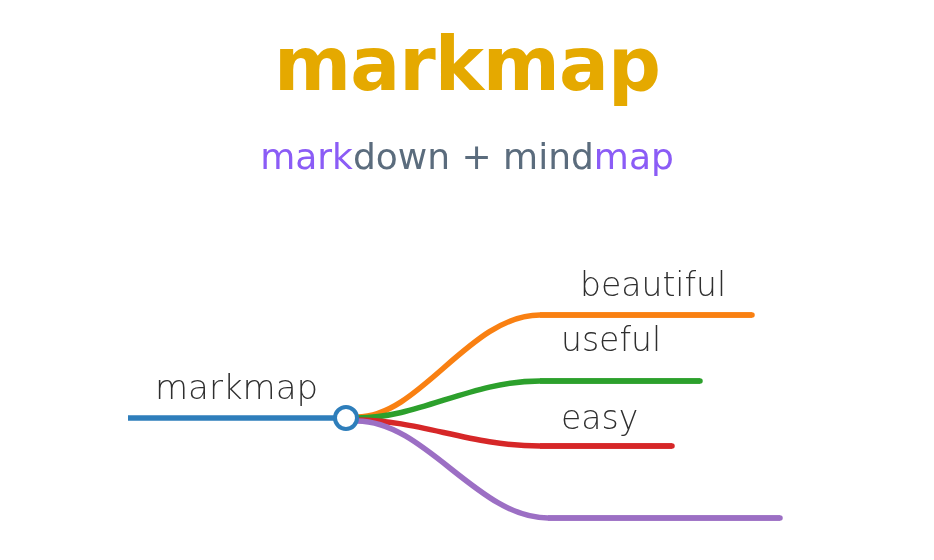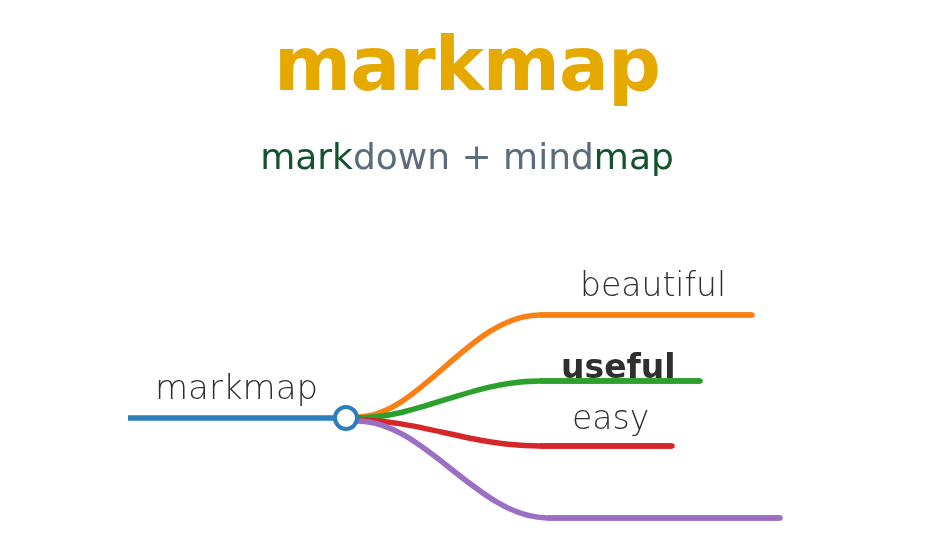--- a/index.html
+++ b/index.html
@@ -58,7 +58,7 @@
     font-weight: 400;
     white-space: nowrap;
   }
-  .sub-gold { color: #14532d; margin-top: 36px; }
+  .sub-gold { color: #8b5cf6; margin-top: 36px; }
   .sub-slate { color: #5b6c7d; }
 
   

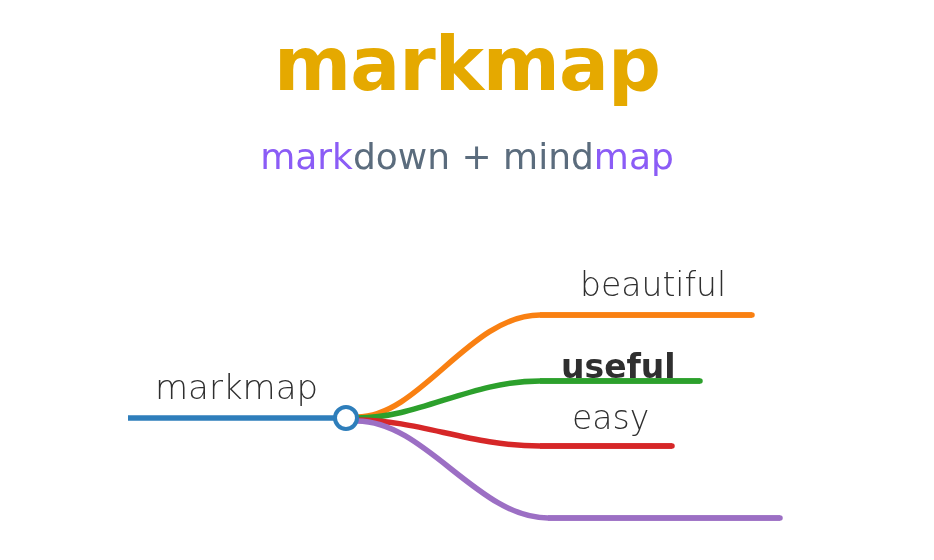--- a/index.html
+++ b/index.html
@@ -134,7 +134,7 @@
 
     <div class="node-label" id="lbl-beautiful" style="left: 580px; top: 266px;">beautiful</div>
 
-    <div class="node-label" id="lbl-useful" style="left: 561px; top: 348px; font-weight: bold;">useful</div>
+    <div class="node-label" id="lbl-useful" style="left: 561px; top: 321px;">useful</div>
 
     <div class="node-label" id="lbl-easy" style="left: 561px; top: 399px; margin-left: 11px;">easy</div>
 

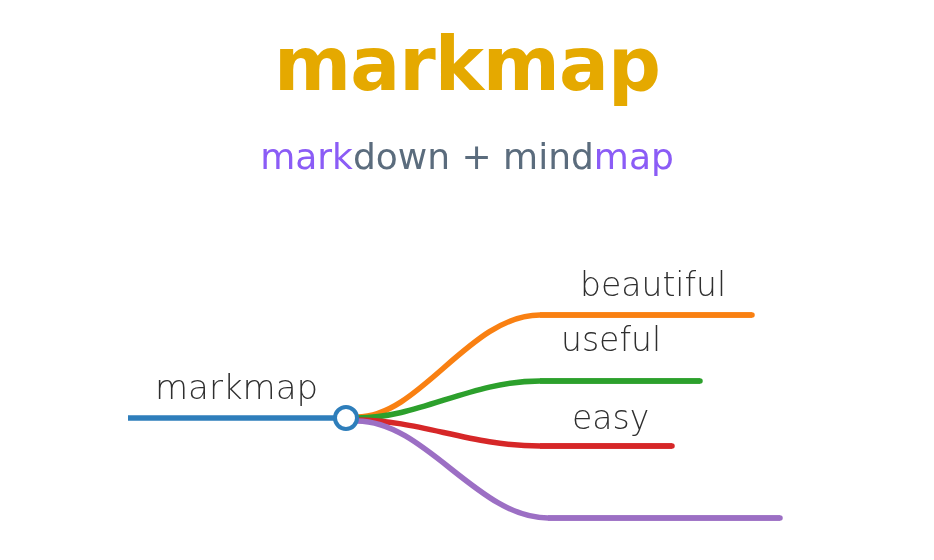--- a/index.html
+++ b/index.html
@@ -136,7 +136,7 @@
 
     <div class="node-label" id="lbl-useful" style="left: 561px; top: 321px;">useful</div>
 
-    <div class="node-label" id="lbl-easy" style="left: 561px; top: 399px; margin-left: 11px;">easy</div>
+    <div class="node-label" id="lbl-easy" style="left: 561px; top: 399px;">easy</div>
 
   </div>
 

